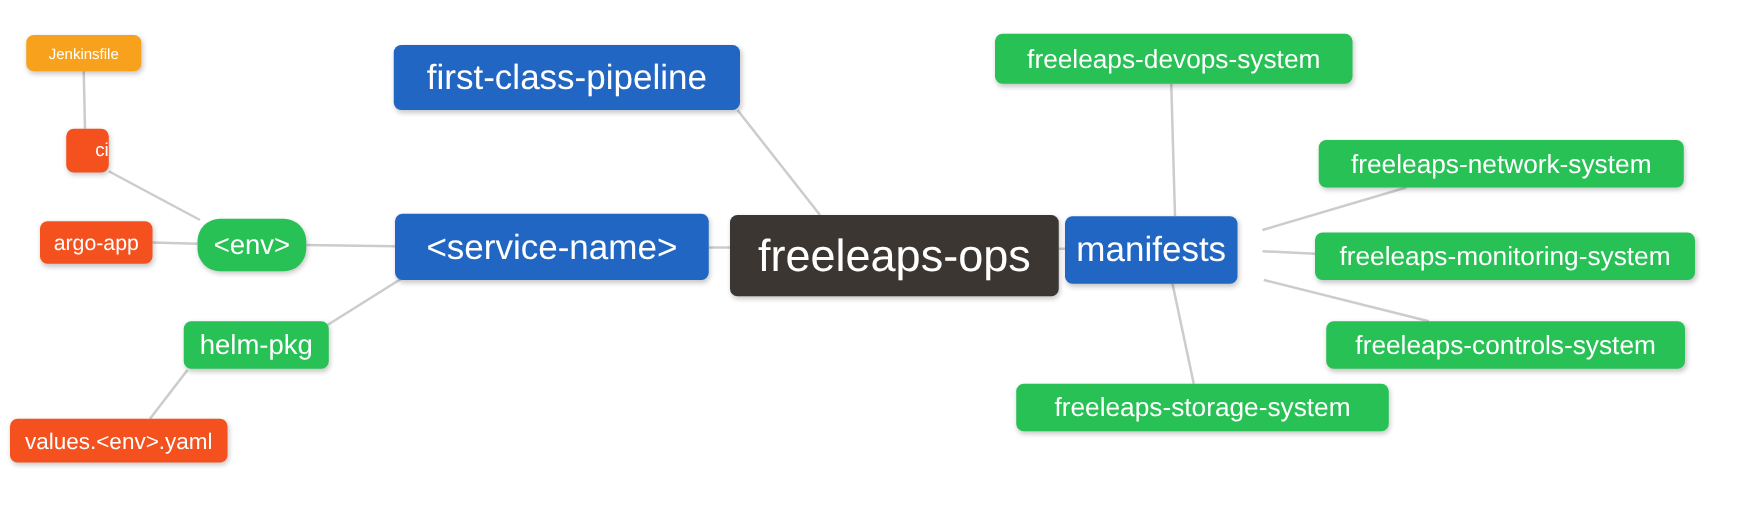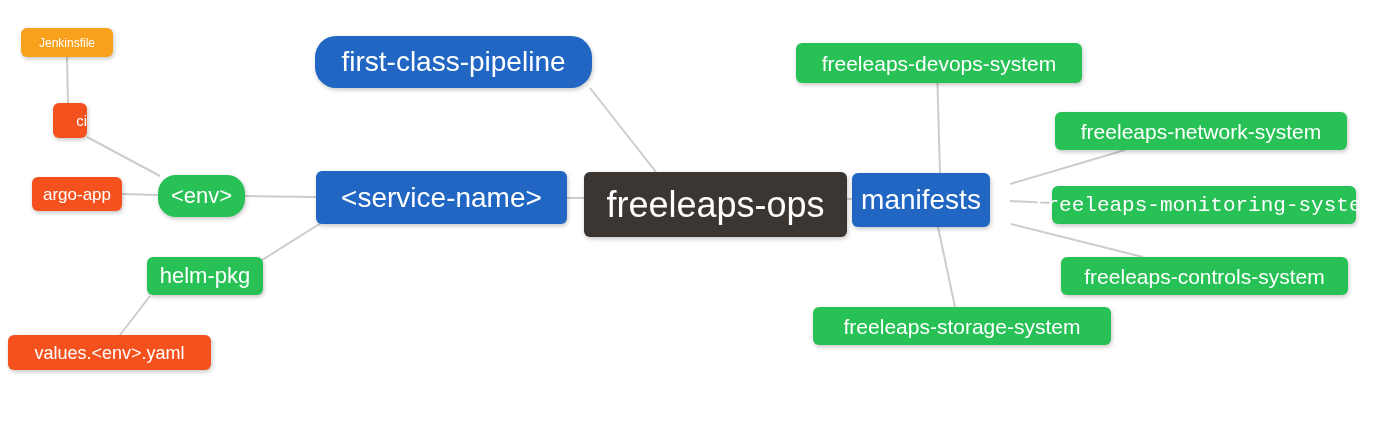--- a/index.html
+++ b/index.html
@@ -62,7 +62,7 @@
       <div class="node" style="left: 584px; top: 172px; width: 263px; height: 65px; background: rgb(59, 54, 50); font-size: 36px;">
         <span>freeleaps-ops</span>
       </div>
-      <div class="node" style="left: 315px; top: 36px; width: 277px; height: 52px; background: rgb(33, 102, 194); font-size: 28px; border-radius: 21px;">
+      <div class="node" style="left: 315px; top: 36px; width: 277px; height: 52px; background: rgb(33, 102, 194); font-size: 28px;">
         <span>first-class-pipeline</span>
       </div>
       <div class="node" style="left: 316px; top: 171px; width: 251px; height: 53px; background: rgb(33, 102, 194); font-size: 28px;">

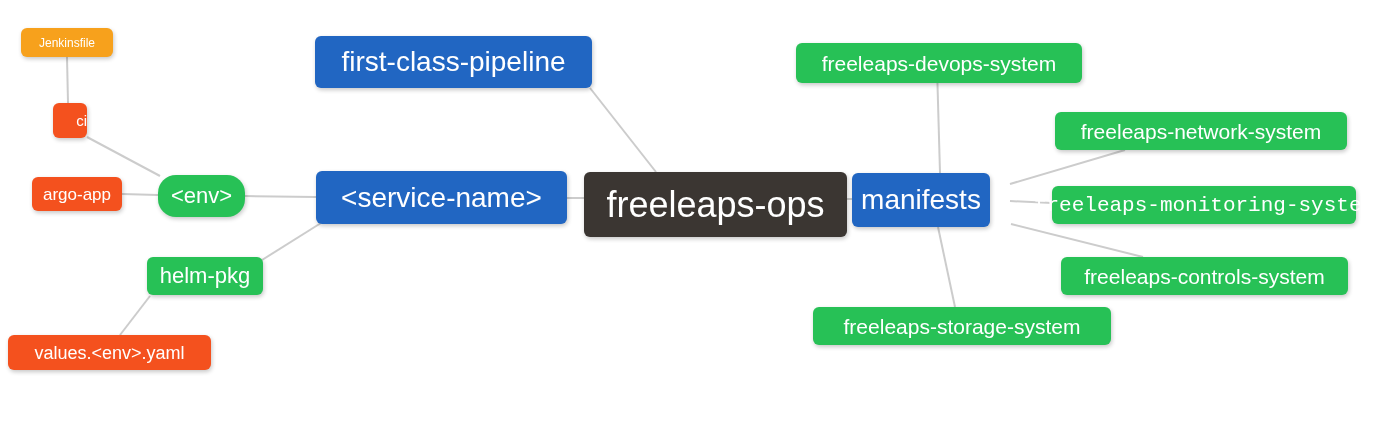--- a/index.html
+++ b/index.html
@@ -89,7 +89,7 @@
       <div class="node" style="left: 21px; top: 28px; width: 92px; height: 29px; background: rgb(247, 161, 28); font-size: 12px;">
         <span>Jenkinsfile</span>
       </div>
-      <div class="node" style="left: 796px; top: 27px; width: 286px; height: 40px; background: rgb(39, 193, 86); font-size: 21px; margin-top: 16px;">
+      <div class="node" style="left: 796px; top: 27px; width: 286px; height: 40px; background: rgb(39, 193, 86); font-size: 21px;">
         <span>freeleaps-devops-system</span>
       </div>
       <div class="node" style="left: 1055px; top: 112px; width: 292px; height: 38px; background: rgb(39, 193, 86); font-size: 21px;">

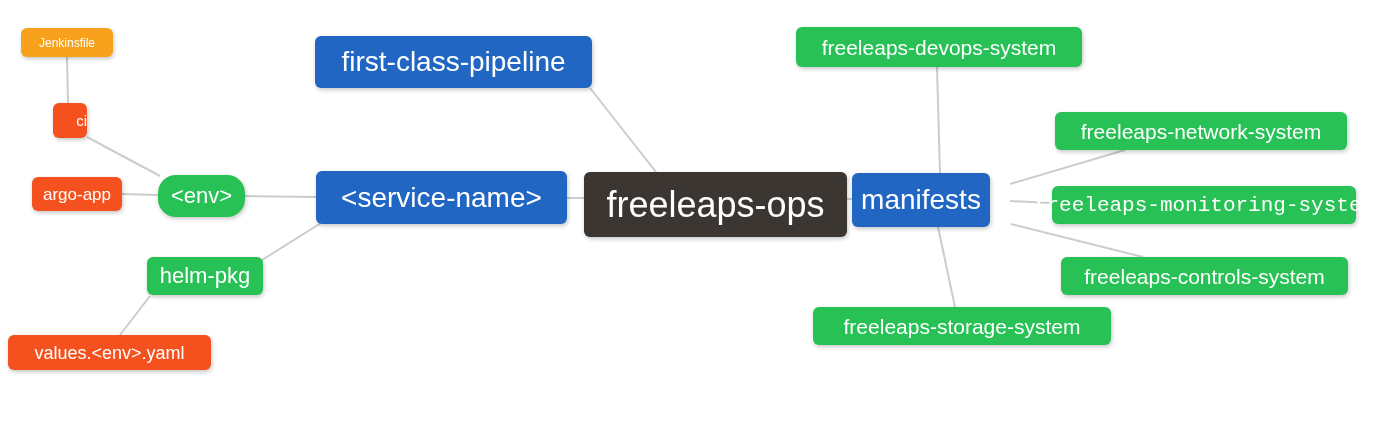--- a/index.html
+++ b/index.html
@@ -95,7 +95,7 @@
       <div class="node" style="left: 1055px; top: 112px; width: 292px; height: 38px; background: rgb(39, 193, 86); font-size: 21px;">
         <span>freeleaps-network-system</span>
       </div>
-      <div class="node" style="left: 1052px; top: 186px; width: 304px; height: 38px; background: rgb(39, 193, 86); font-size: 21px; font-family: Liberation Mono, monospace;">
+      <div class="node" style="left: 1052px; top: 186px; width: 304px; height: 38px; background: rgb(39, 193, 86); font-size: 21px;">
         <span>freeleaps-monitoring-system</span>
       </div>
       <div class="node" style="left: 1061px; top: 257px; width: 287px; height: 38px; background: rgb(39, 193, 86); font-size: 21px;">

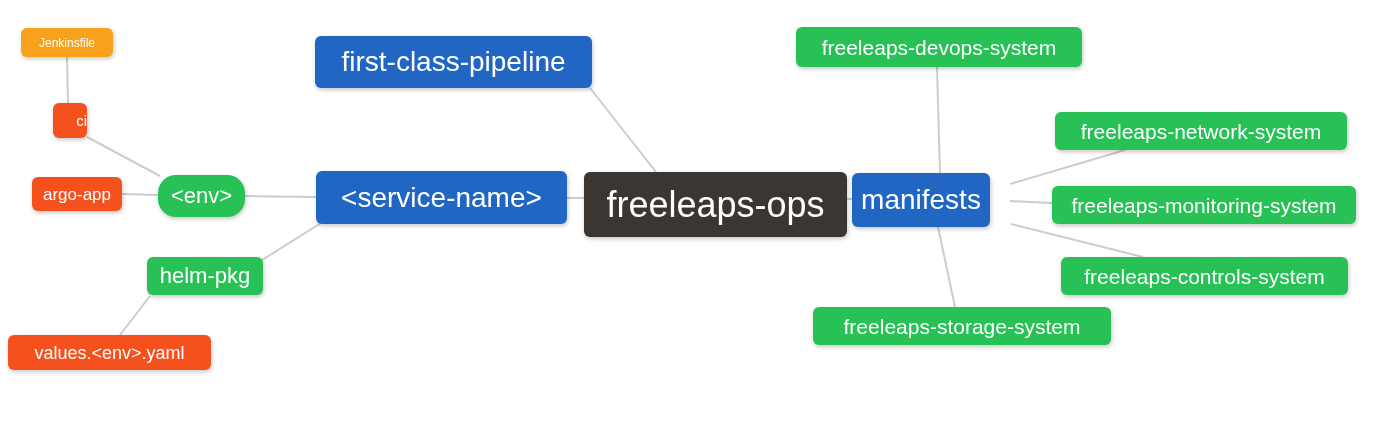--- a/index.html
+++ b/index.html
@@ -83,7 +83,7 @@
       <div class="node" style="left: 32px; top: 177px; width: 90px; height: 34px; background: rgb(244, 81, 30); font-size: 17px;">
         <span>argo-app</span>
       </div>
-      <div class="node" style="left: 8px; top: 335px; width: 203px; height: 35px; background: rgb(244, 81, 30); font-size: 18px;">
+      <div class="node" style="left: 8px; top: 335px; width: 174px; height: 35px; background: rgb(244, 81, 30); font-size: 18px;">
         <span>values.&lt;env&gt;.yaml</span>
       </div>
       <div class="node" style="left: 21px; top: 28px; width: 92px; height: 29px; background: rgb(247, 161, 28); font-size: 12px;">

